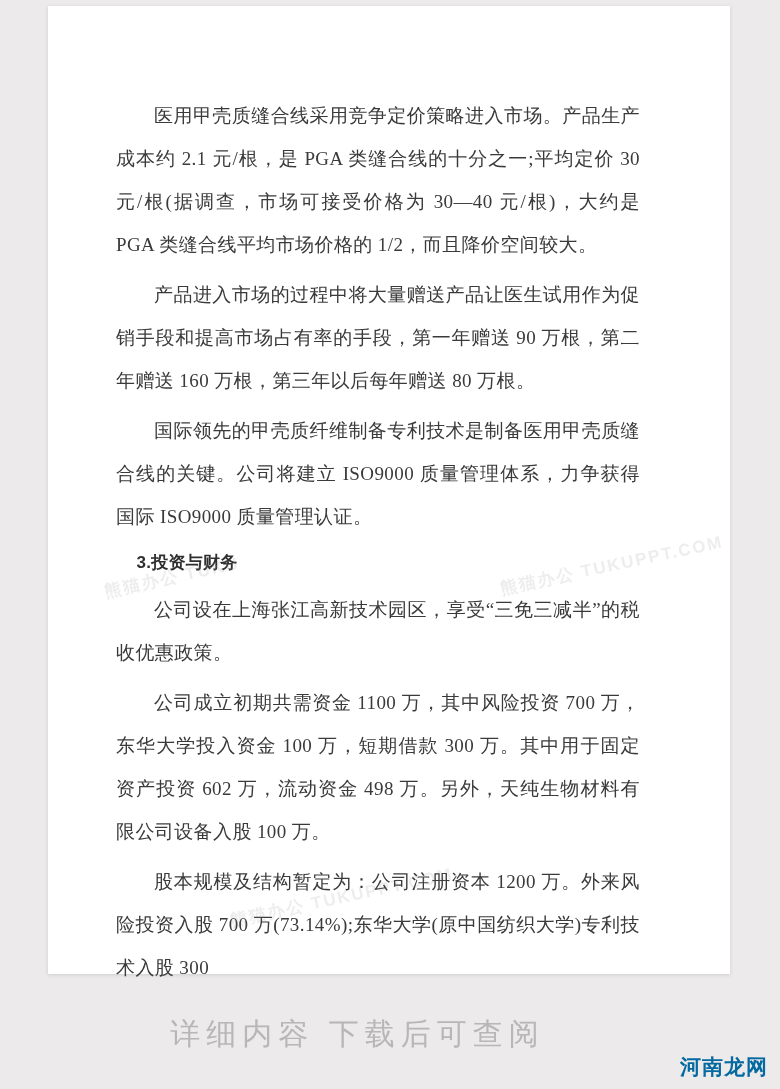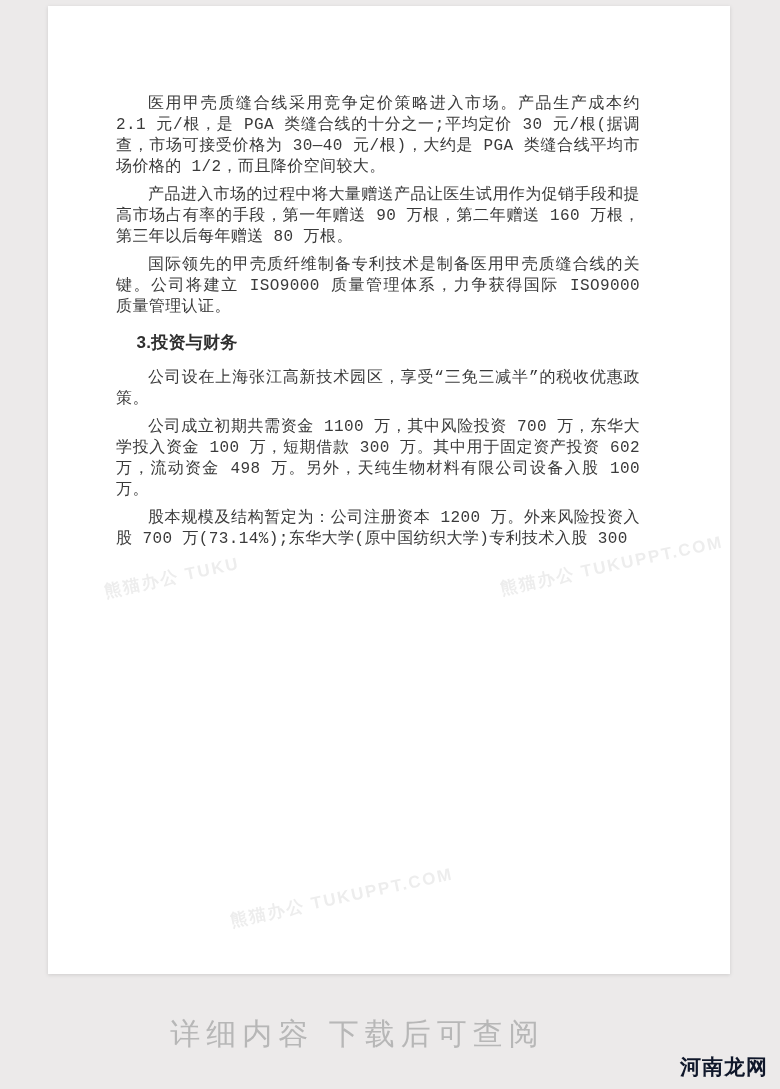--- a/index.html
+++ b/index.html
@@ -43,13 +43,13 @@
 
   p.para {
     margin: 0 0 7px 0;
-    font-size: 16px;
-    line-height: 21px;
+    font-size: 19px;
+    line-height: 43px;
     color: #3a3a3a;
     text-indent: 2em;
     letter-spacing: 0.4px;
     text-align: justify;
-    font-family: Liberation Mono, monospace;
+    font-family: Liberation Serif, serif;
   }
 
   p.heading {

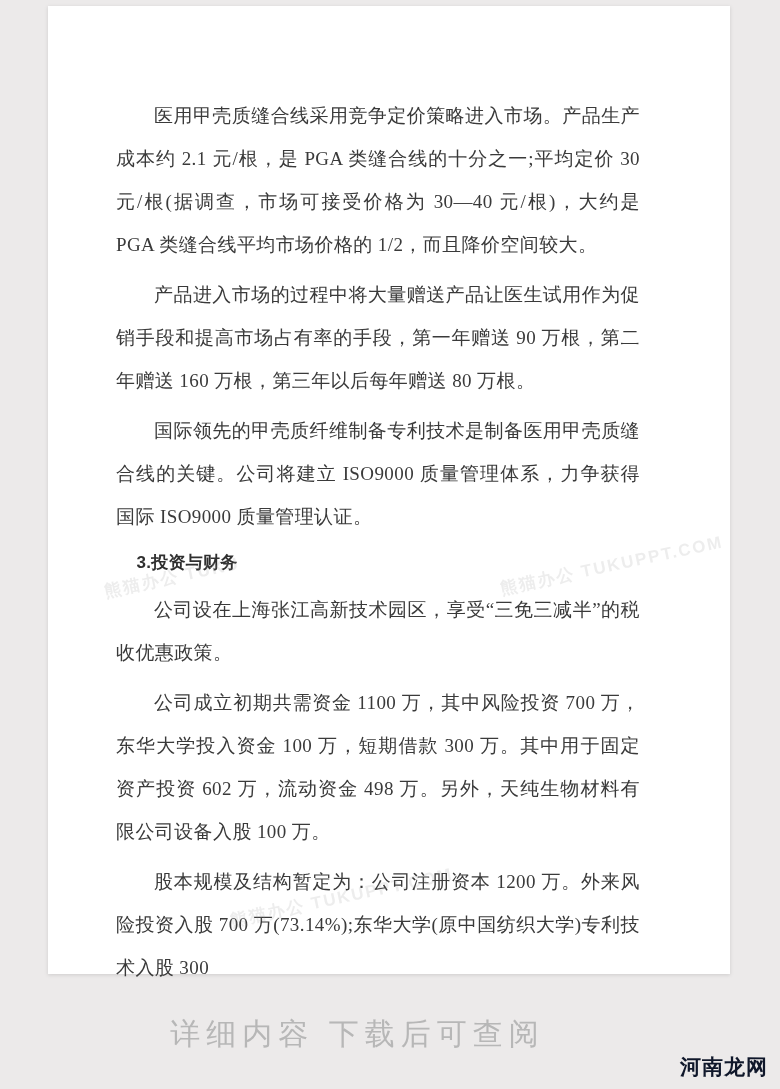--- a/index.html
+++ b/index.html
@@ -105,7 +105,7 @@
     bottom: 8px;
     font-size: 21px;
     letter-spacing: 1px;
-    color: #0f172a;
+    color: #0369a1;
     font-family: "Liberation Sans", sans-serif;
     font-weight: bold;
   }

